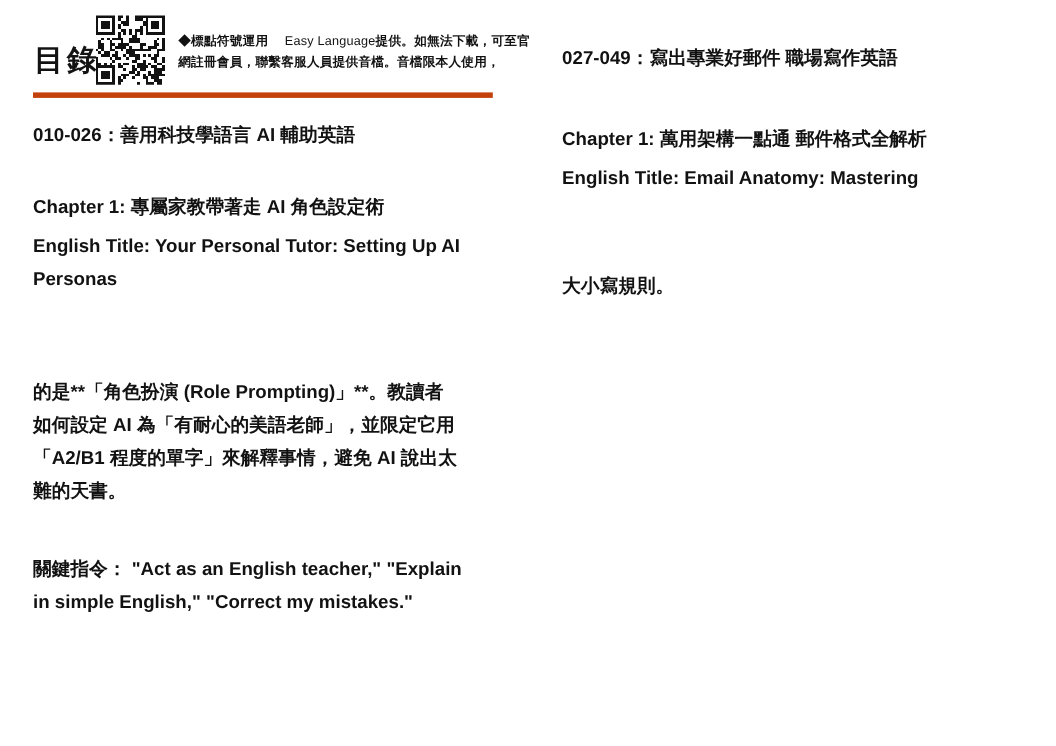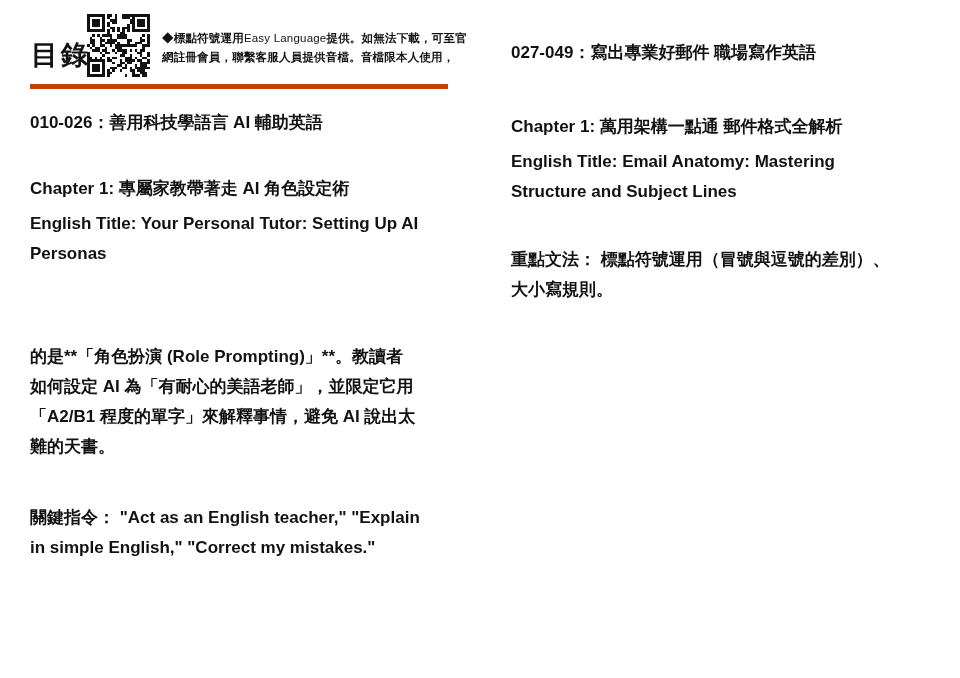--- a/index.html
+++ b/index.html
@@ -54,7 +54,7 @@
     letter-spacing: 0.2px;
     white-space: nowrap;
   }
-  .notice .reg { font-weight: 400; }
+  .notice .reg { font-weight: 400; padding-left: 15px; }
 
   
   .col {

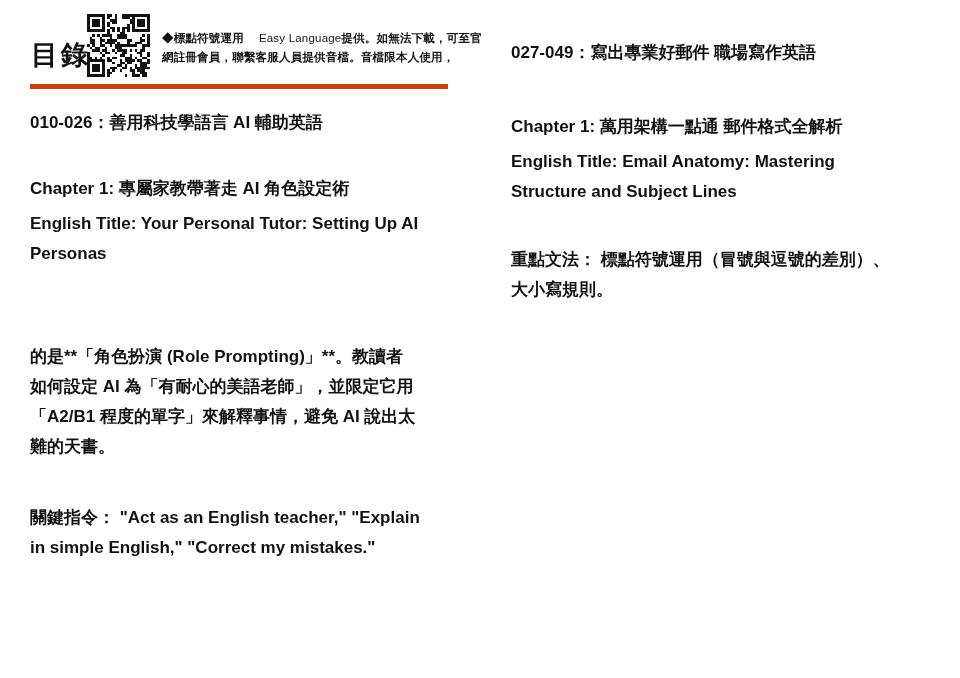--- a/index.html
+++ b/index.html
@@ -128,7 +128,6 @@
   </p>
   <p class="para p-entitle">
     <span class="line">English Title: Email Anatomy: Mastering</span><br>
-    <span class="line">Structure and Subject Lines</span>
   </p>
   <p class="para p-last">
     <span class="line">重點文法： 標點符號運用（冒號與逗號的差別）、</span><br>

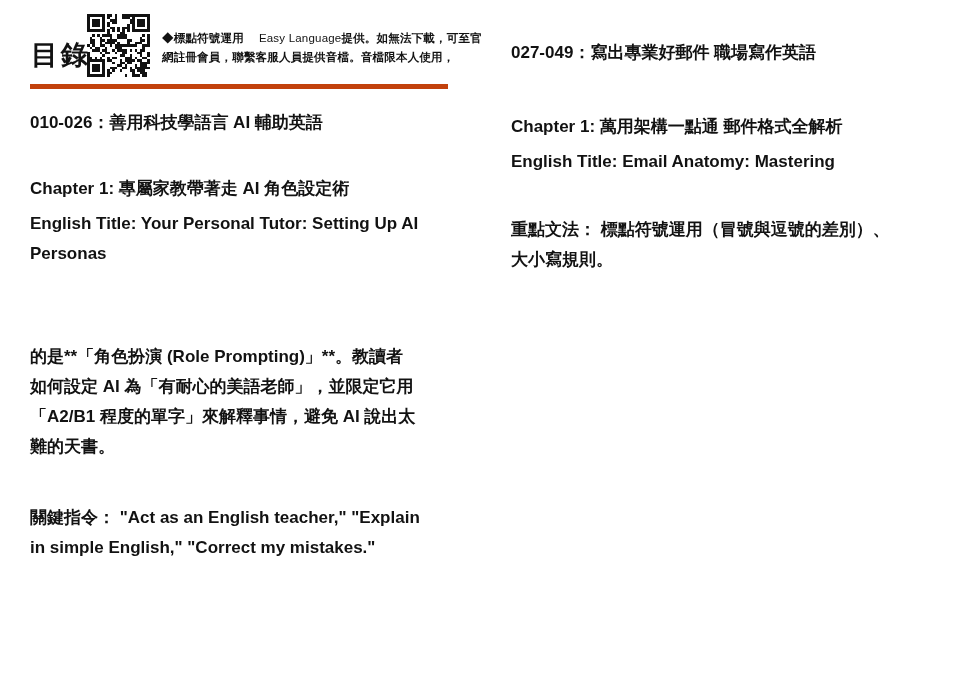--- a/index.html
+++ b/index.html
@@ -130,7 +130,7 @@
     <span class="line">English Title: Email Anatomy: Mastering</span><br>
   </p>
   <p class="para p-last">
-    <span class="line">重點文法： 標點符號運用（冒號與逗號的差別）、</span><br>
+    <br>
     <span class="line">大小寫規則。</span>
   </p>
 </div>

